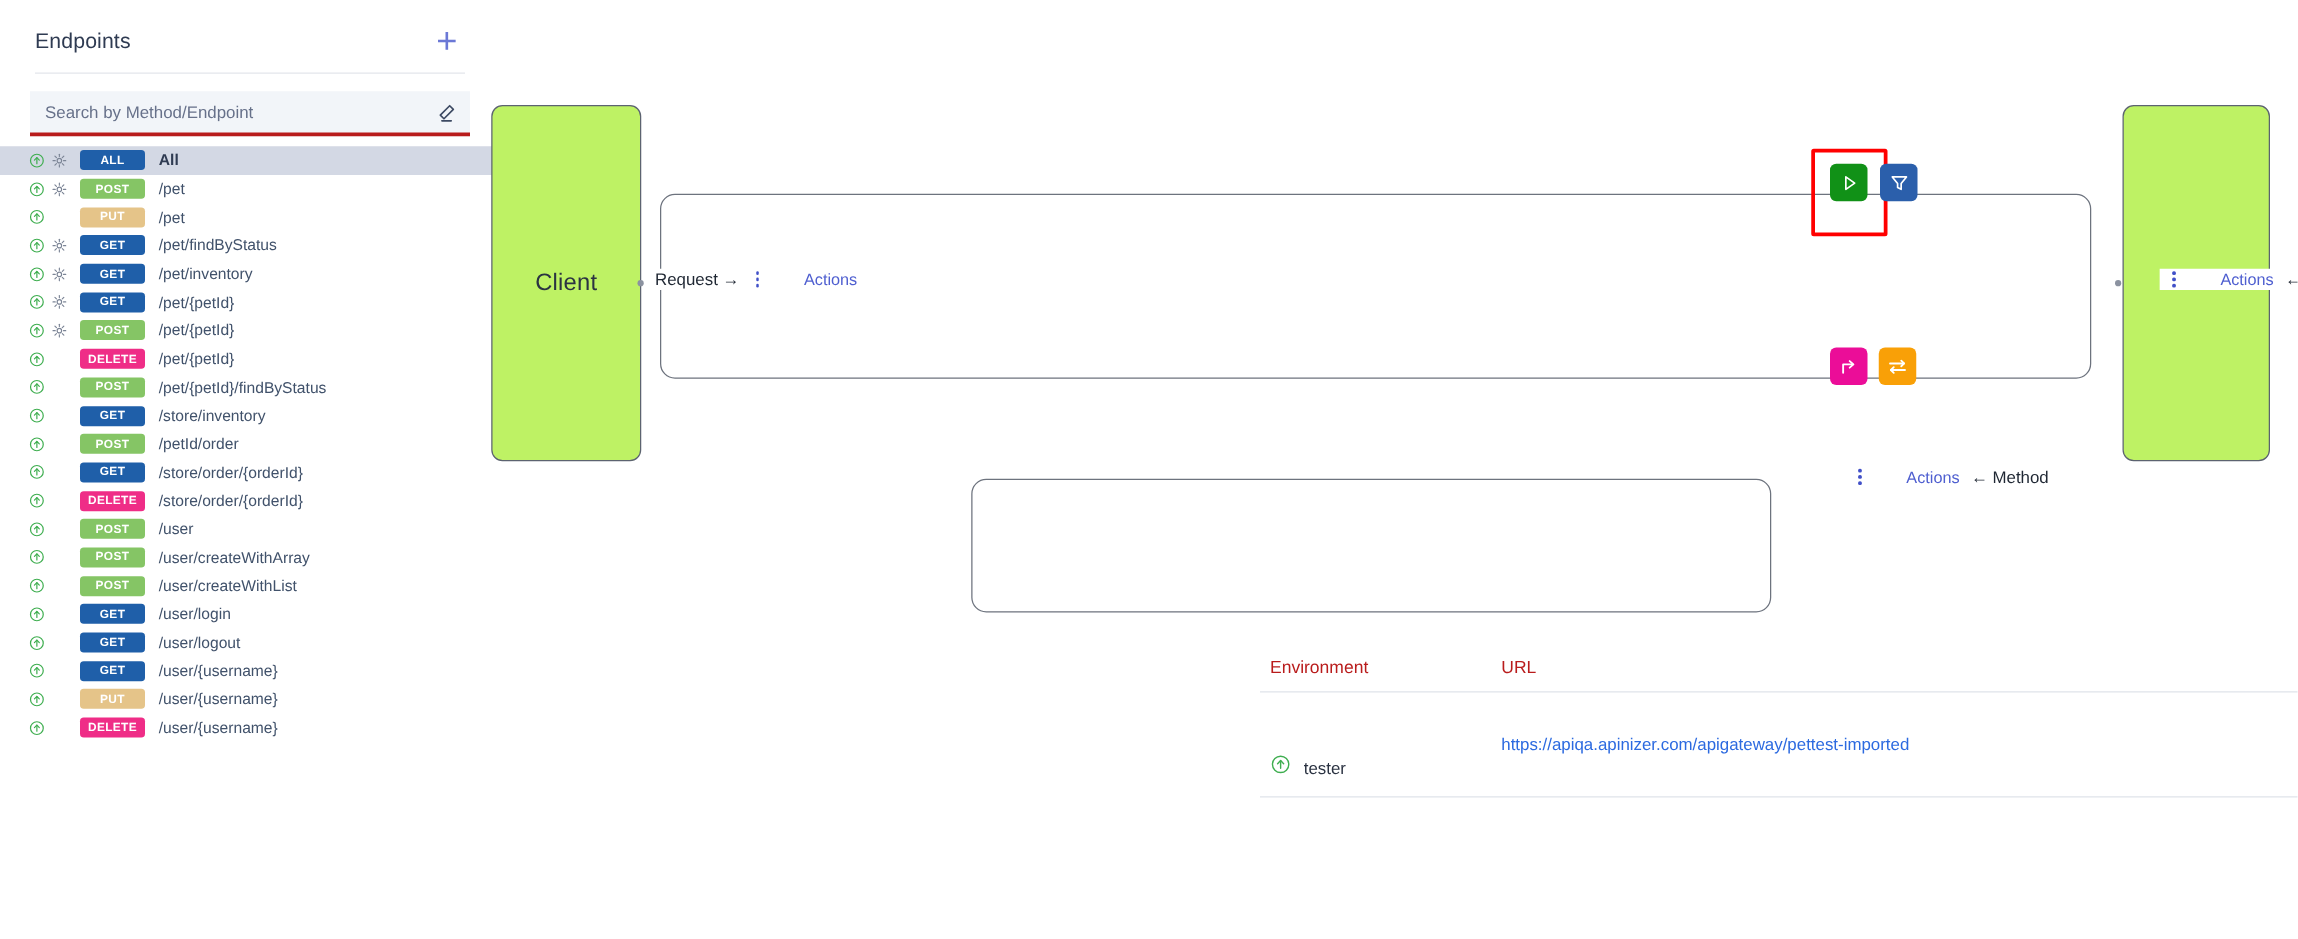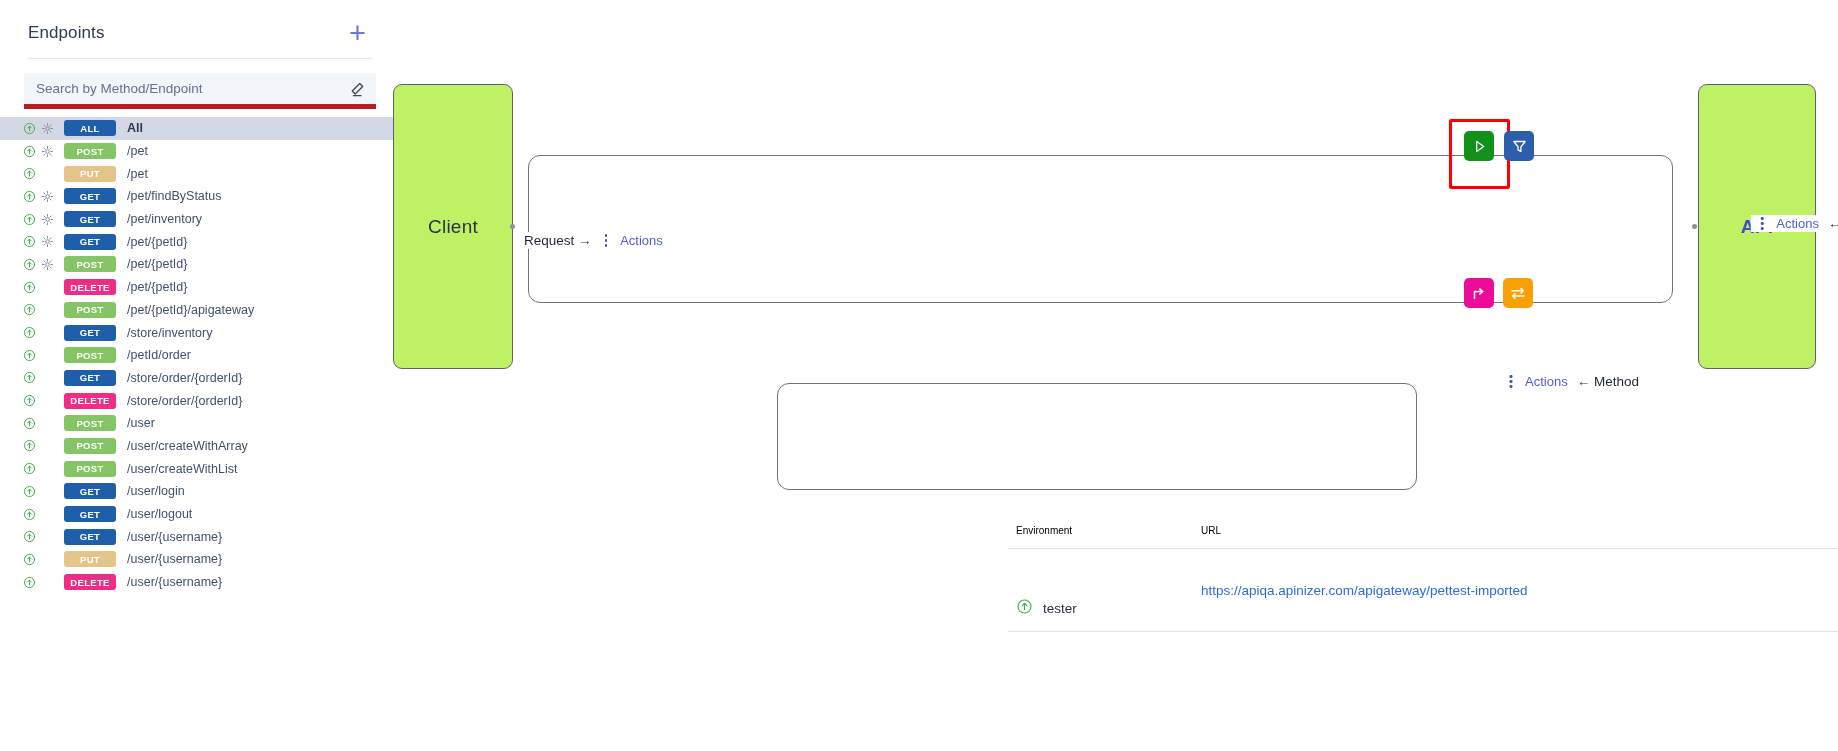--- a/index.html
+++ b/index.html
@@ -32,7 +32,7 @@
   .search-wrap { padding: 14px 24px 0 24px; }
   .search-box {
     position: relative; height: 36px; background: #f2f5f9;
-    border-bottom: 5px solid #b91c1c;
+    border-bottom: 3px solid #b91c1c;
     display: flex; align-items: center; padding: 0 10px 0 12px;
   }
   .search-box input {

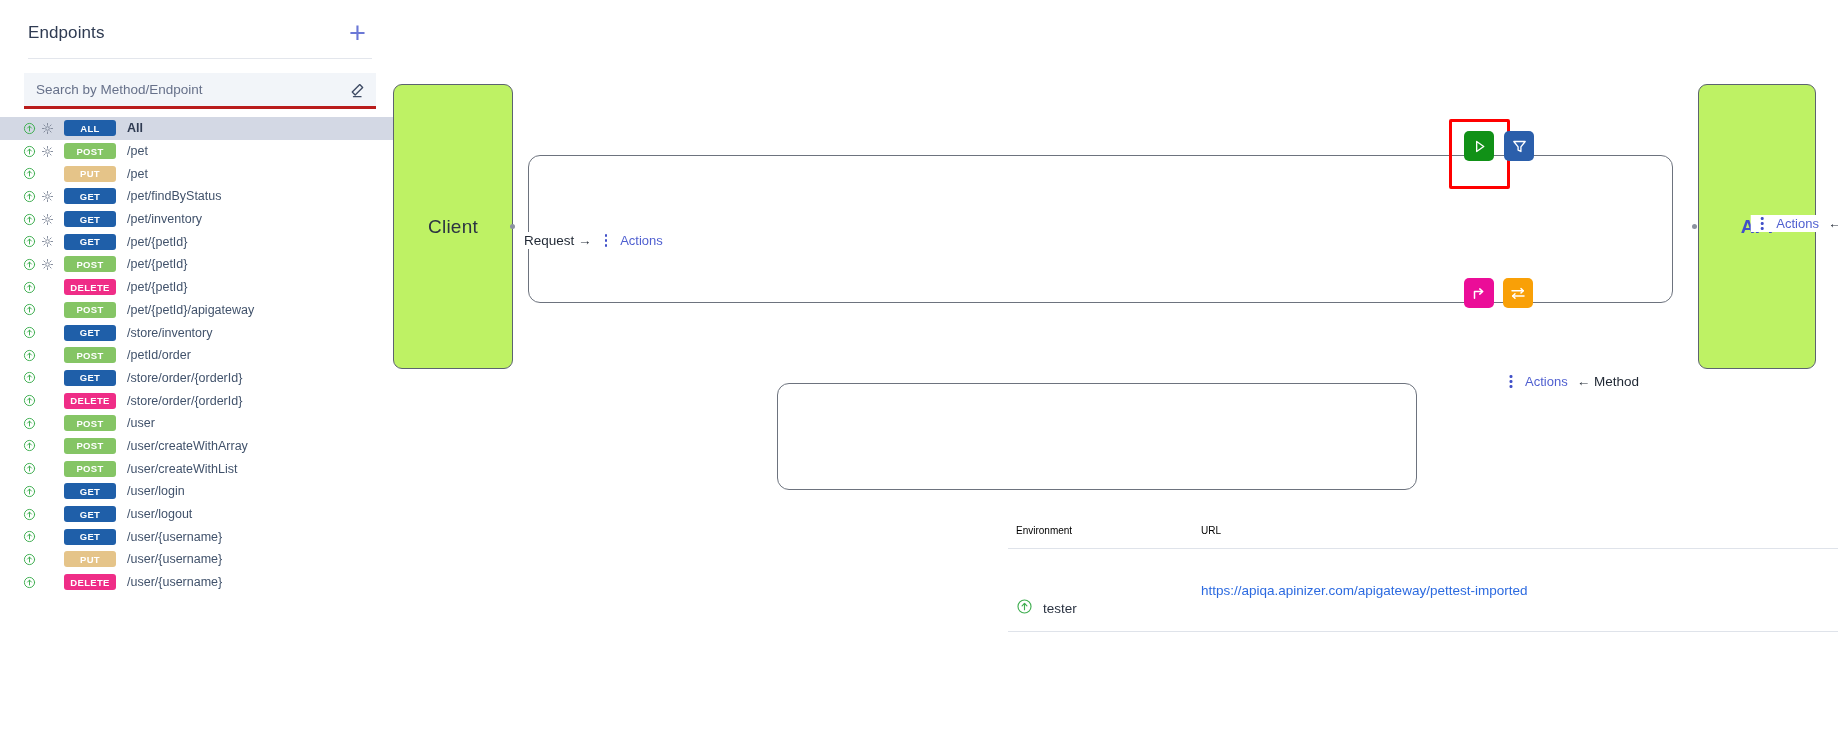--- a/index.html
+++ b/index.html
@@ -491,7 +491,7 @@
     <div class="conn-dot" style="left:110px; top:224px;"></div>
     <div class="conn-dot" style="left:1292px; top:224px;"></div>
 
-    <div class="flow-label" style="left:118px; top:232px;">
+    <div class="flow-label" style="left:118px; top:215px;">
       <span class="flow-word">Request →</span>
       <span class="kebab">
           <i></i>

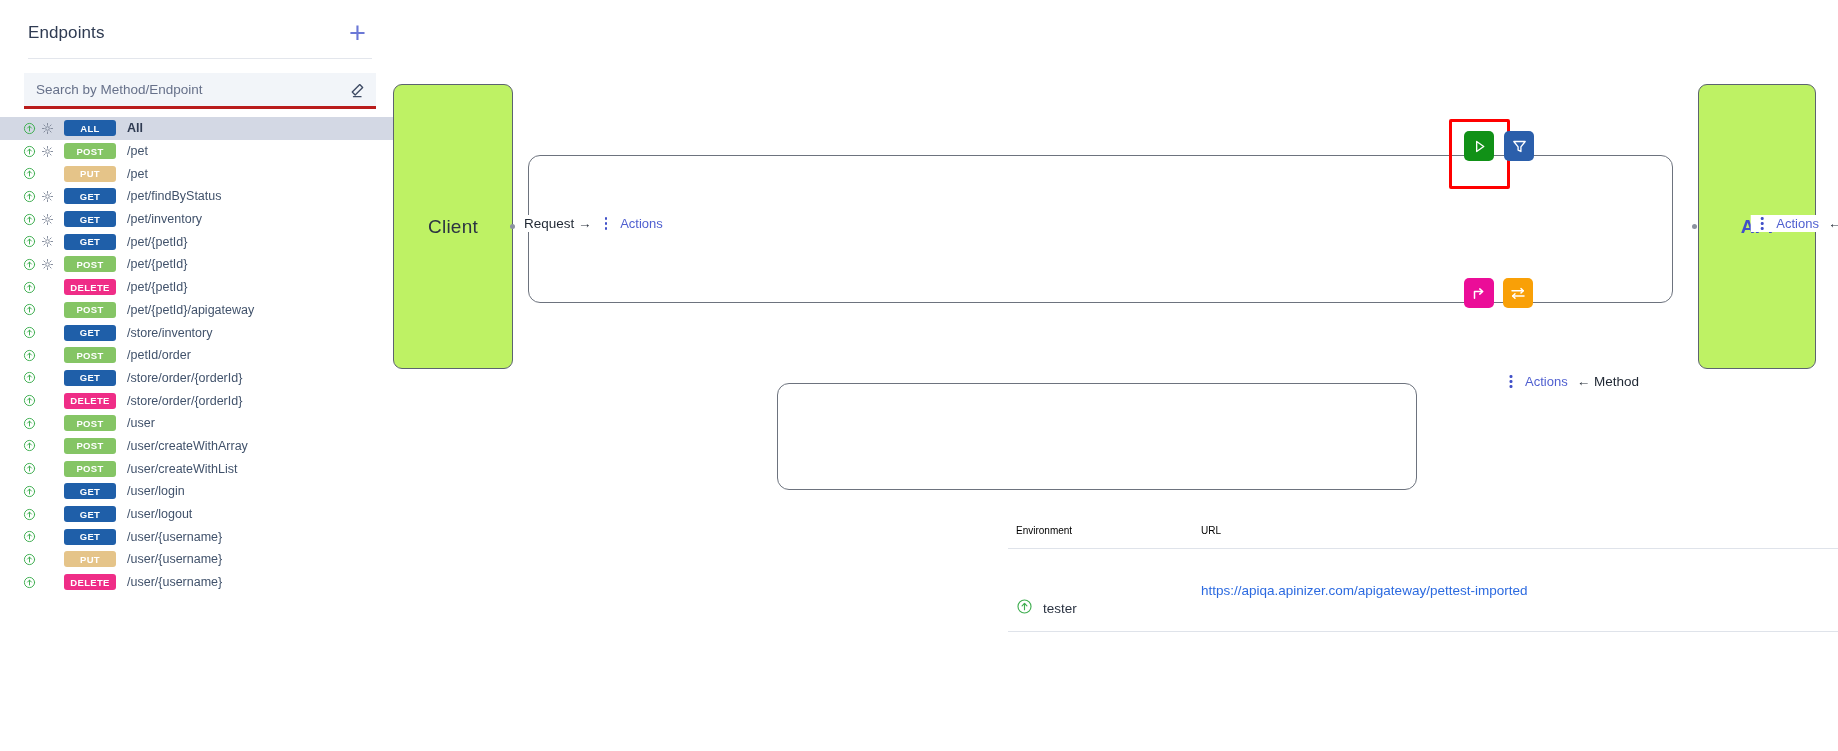--- a/index.html
+++ b/index.html
@@ -86,7 +86,7 @@
     padding: 2px 4px; cursor: pointer;
   }
   .kebab i { width: 2.6px; height: 2.6px; border-radius: 50%; background: #4150c8; display: block; }
-  .actions-link { font-size: 13px; color: #4f5fd0; cursor: pointer; }
+  .actions-link { font-size: 13px; color: #4f5fd0; cursor: pointer; margin-left: 23px; }
 
   .conn-dot {
     position: absolute; width: 5px; height: 5px; border-radius: 50%;

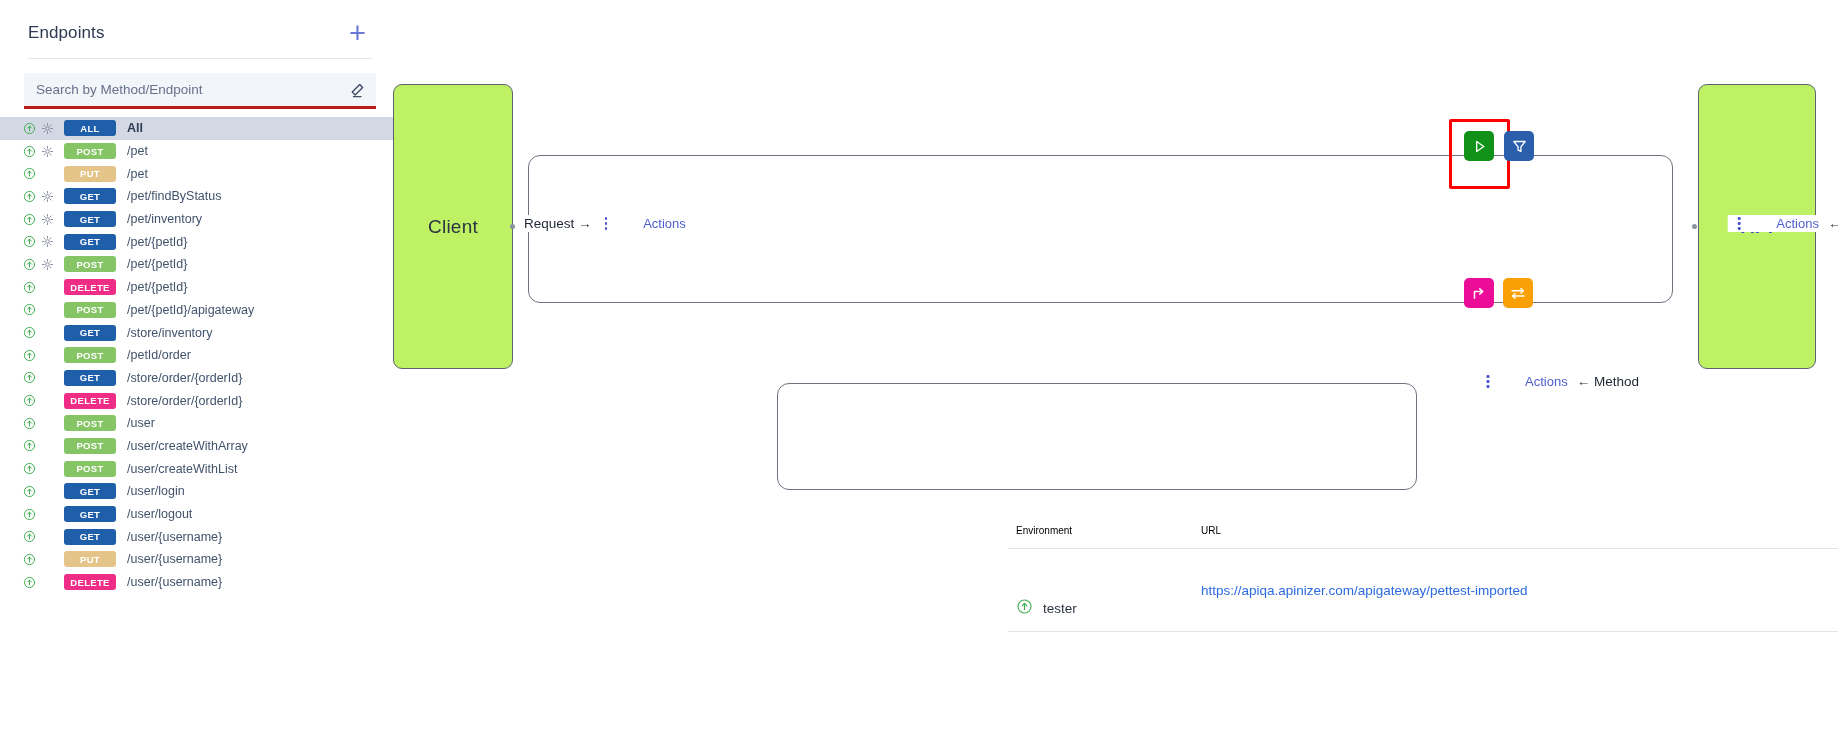--- a/index.html
+++ b/index.html
@@ -325,7 +325,7 @@
           </span>
           <span class="ico-cell second"></span>
           <span class="ep-badge" style="background: rgb(133, 197, 101);">POST</span>
-          <span class="ep-path">/pet/{petId}/apigateway</span>
+          <span class="ep-path">/pet/{petId}/findByStatus</span>
         </div>
         <div class="ep-row">
           <span class="ico-cell">

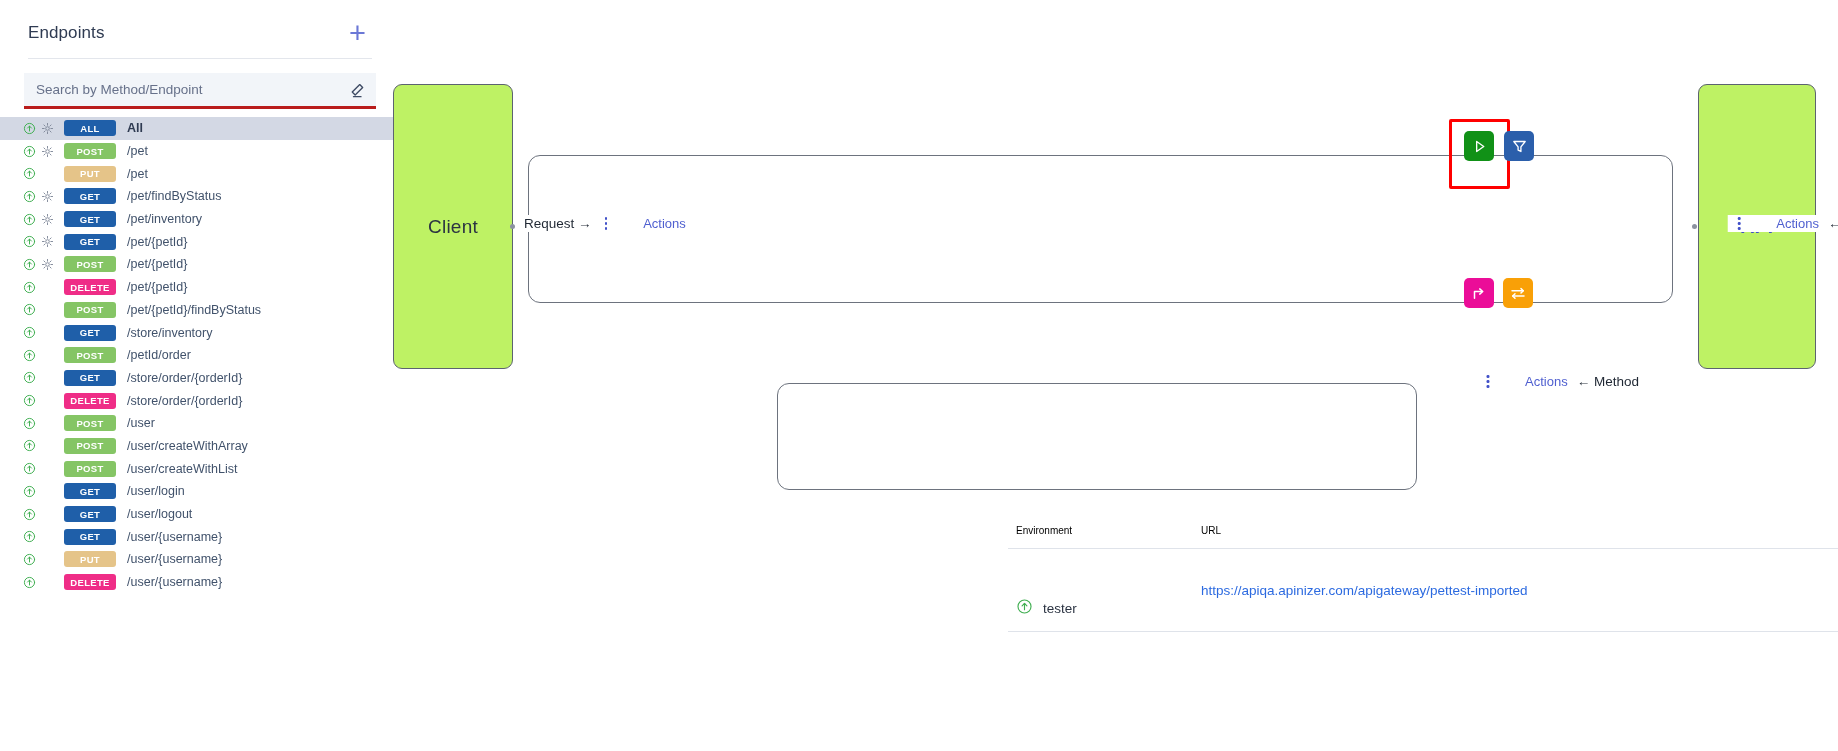--- a/index.html
+++ b/index.html
@@ -111,7 +111,7 @@
   
   .env-table { position: absolute; left: 608px; top: 525px; width: 990px; }
   .env-head { display: flex; padding: 0 8px 12px 8px; }
-  .env-th { font-size: 10px; color: #000000; }
+  .env-th { font-size: 14px; color: #b91c1c; }
   .env-th.env { width: 185px; }
   .env-row {
     display: flex; align-items: center; padding: 12px 8px;

